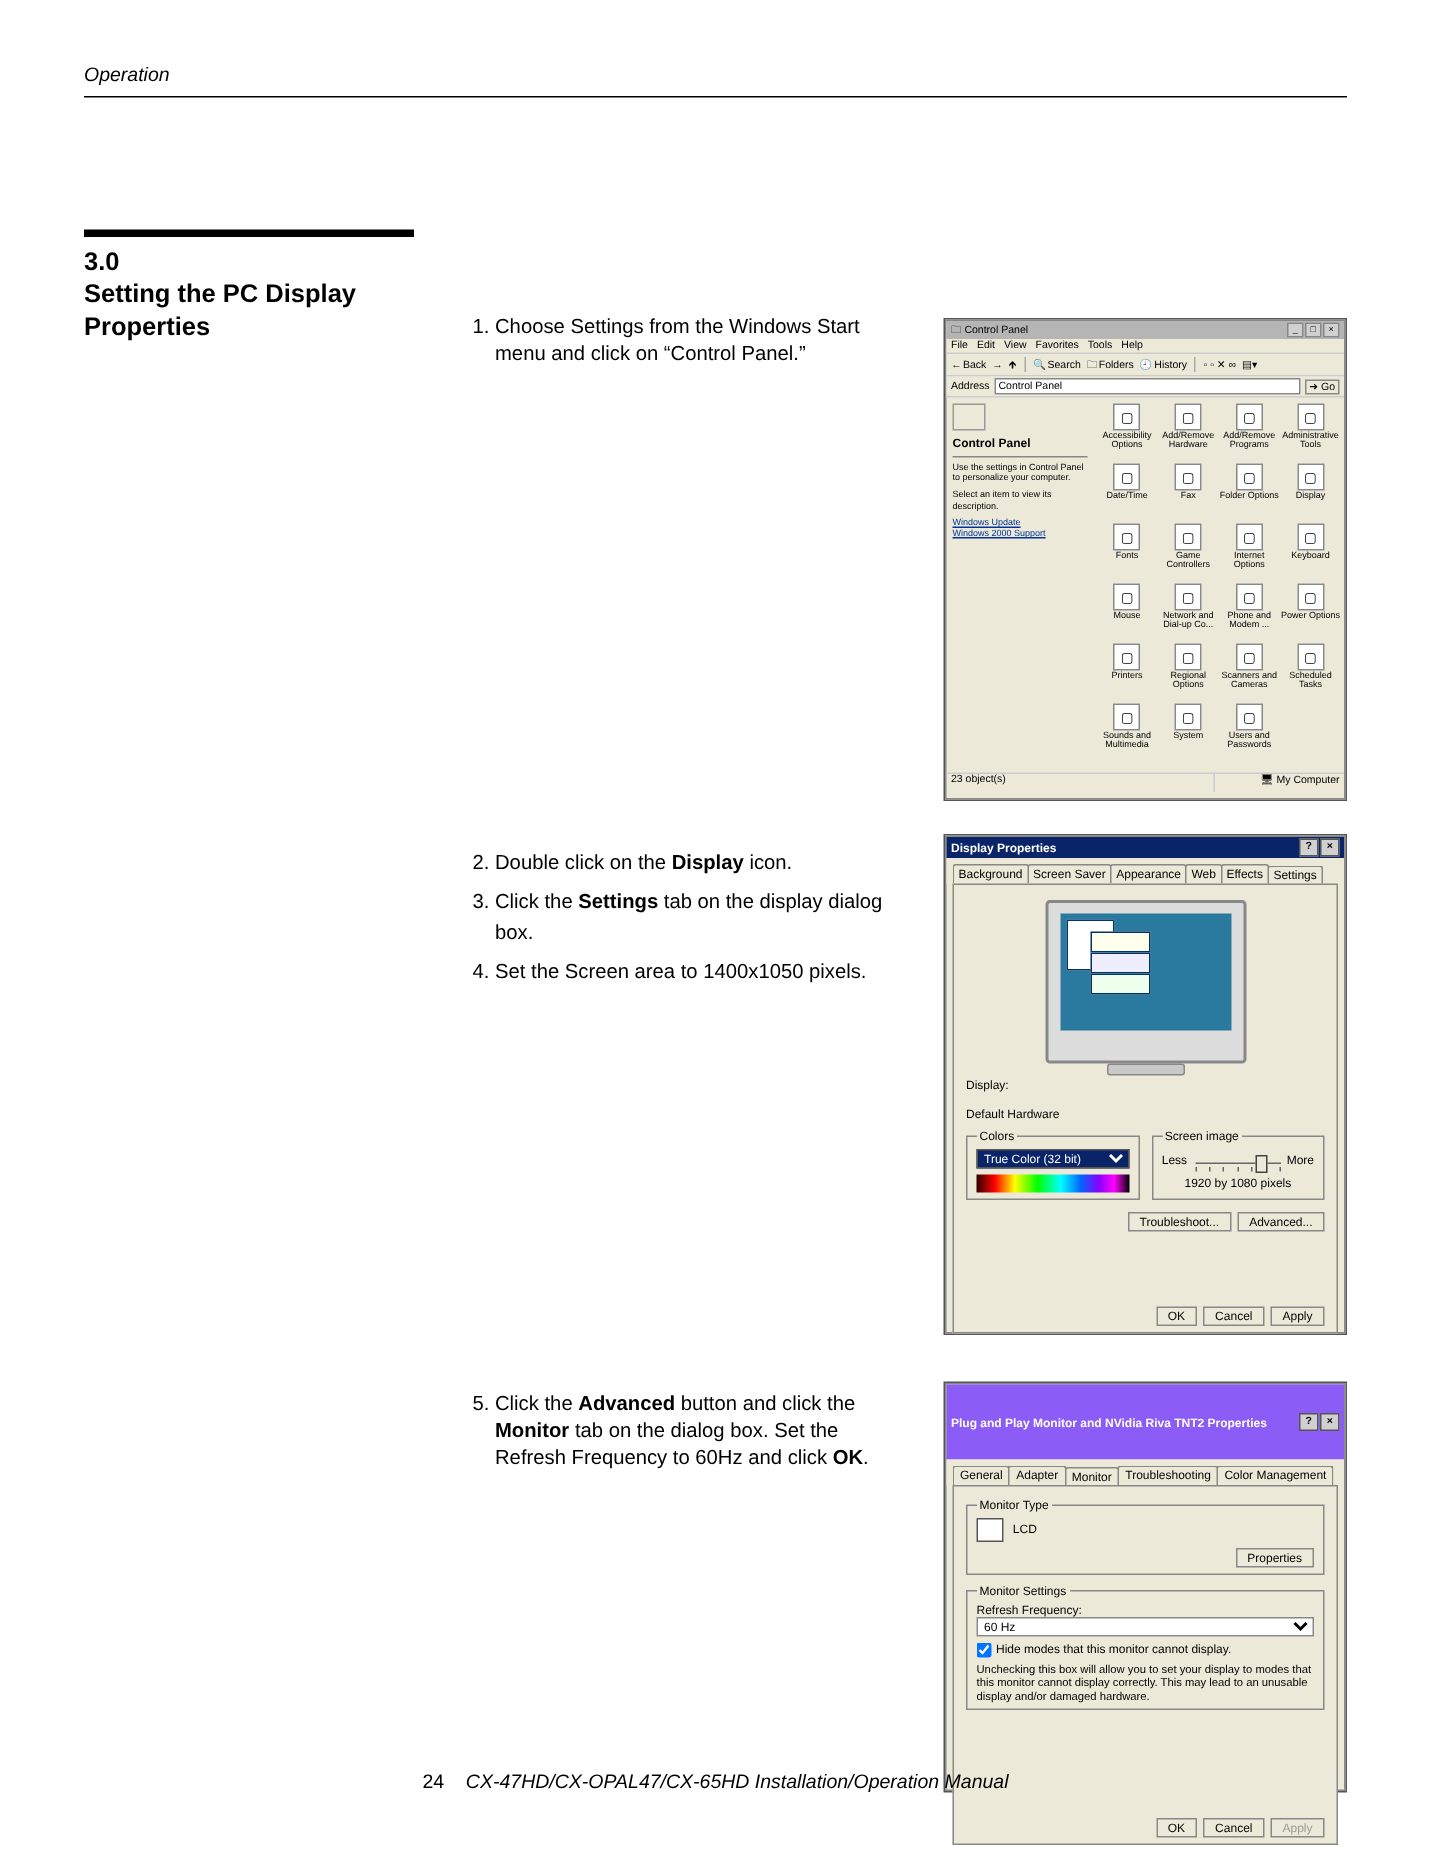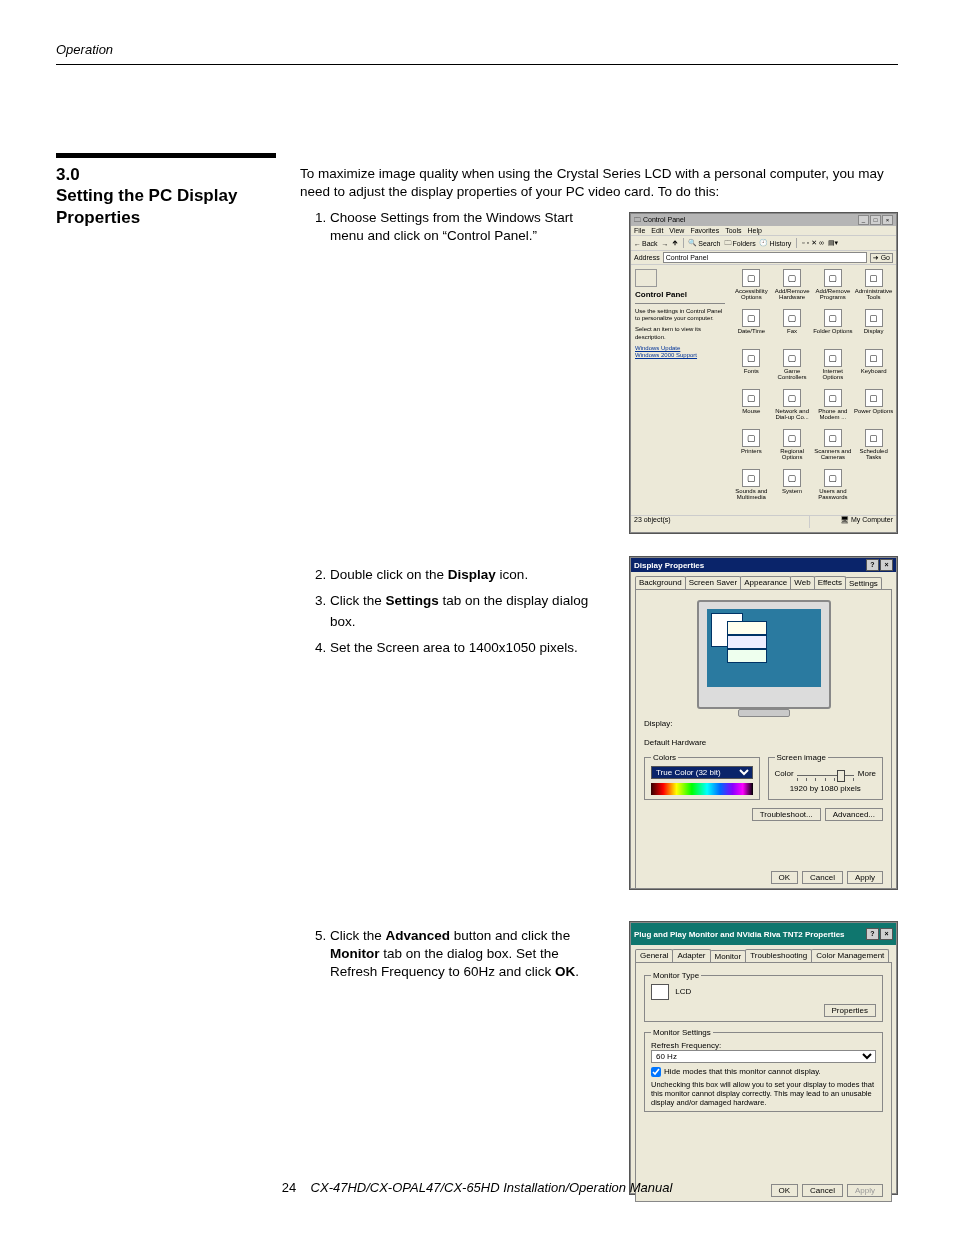--- a/index.html
+++ b/index.html
@@ -107,7 +107,6 @@
     <span>Setting the PC Display Properties</span>
   </div>
 
-  <div class="intro">To maximize image quality when using the Crystal Series LCD with a personal computer, you may need to adjust the display properties of your PC video card. To do this:</div>
 
   <div class="steps1">
     <ol class="steps" start="1">

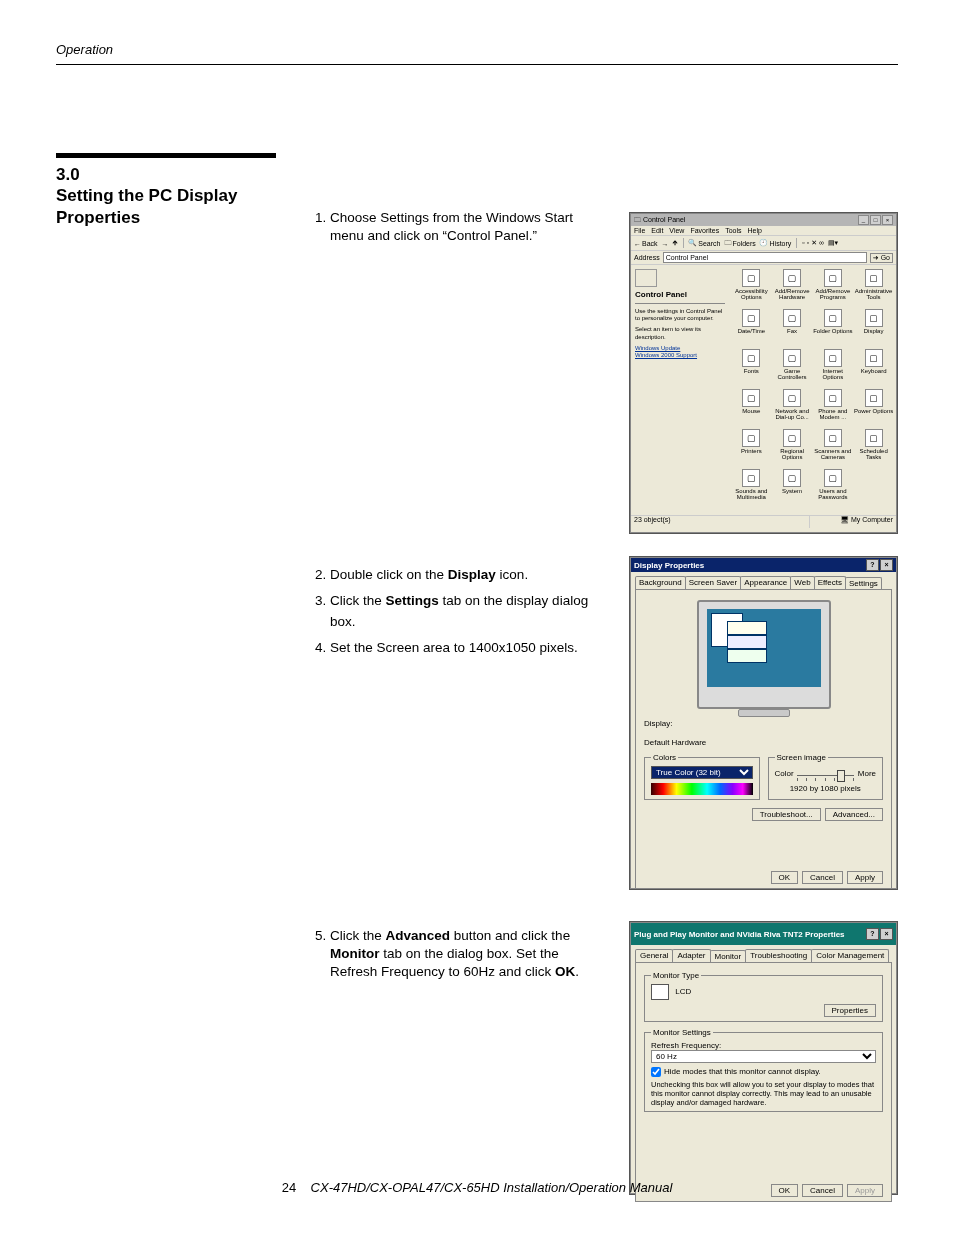--- a/index.html
+++ b/index.html
@@ -310,7 +310,7 @@
         <fieldset style="flex:1">
           <legend>Screen image</legend>
           <div class="slider">
-            <span class="less">Color</span>
+            <span class="less">Less</span>
             <span class="more">More</span>
             <div class="track"></div>
             <div class="ticks">

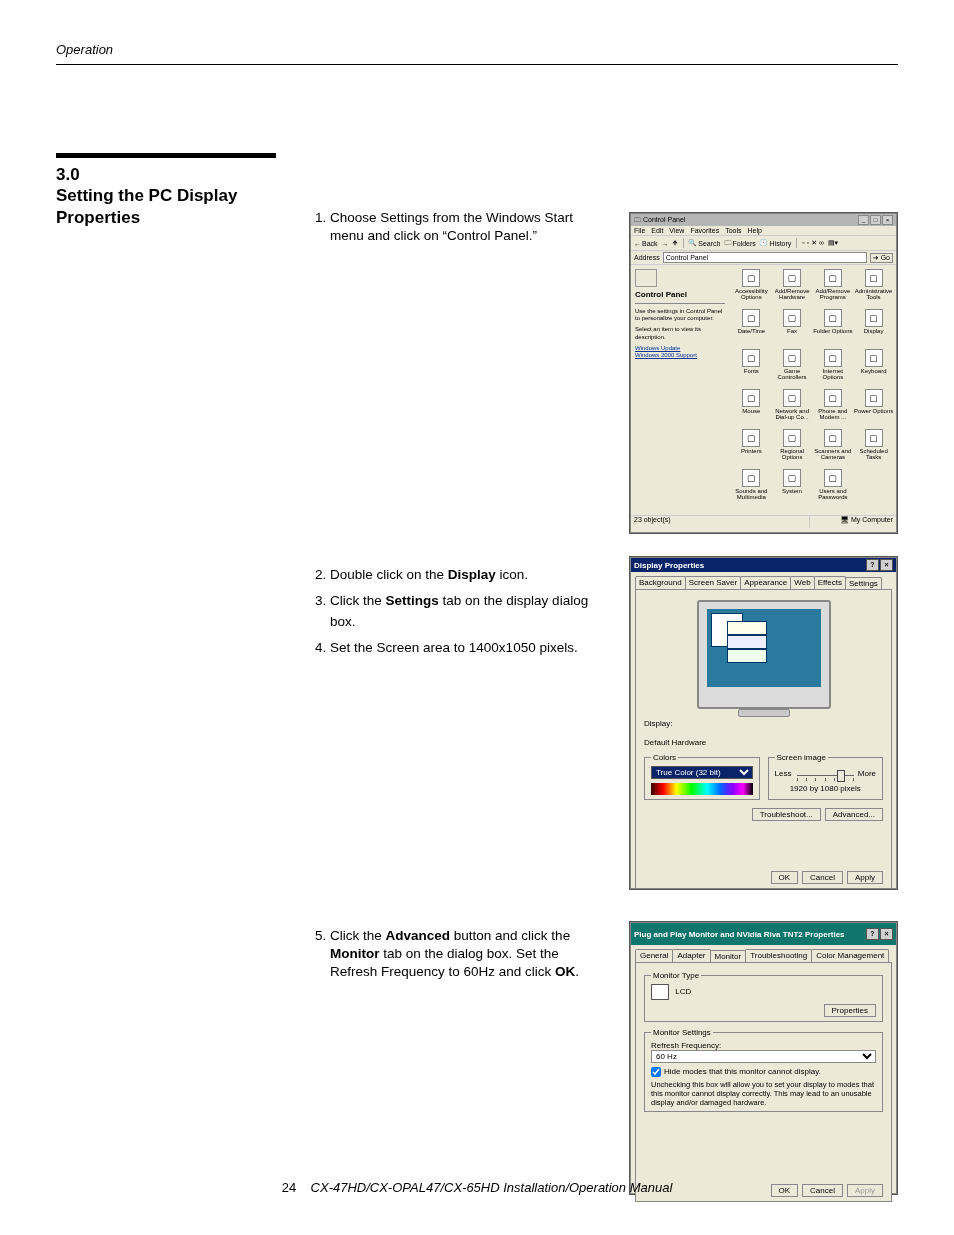--- a/index.html
+++ b/index.html
@@ -76,7 +76,7 @@
   .shot2 .dlgbtns{position:absolute;bottom:4px;right:8px;display:flex;gap:4px}
   
   .shot3{left:630px;top:922px;width:265px;height:270px}
-  .shot3 .titlebar{background:#0f766e;color:#fff;height:14px;display:flex;align-items:center;justify-content:space-between;padding:4px 3px;font-size:8px;font-weight:700}
+  .shot3 .titlebar{background:#8b5cf6;color:#fff;height:14px;display:flex;align-items:center;justify-content:space-between;padding:18px 3px;font-size:8px;font-weight:700}
   .shot3 .titlebar .wb{display:flex;gap:1px}
   .shot3 .titlebar .wb span{width:11px;height:10px;background:#d0d0d0;border:1px solid #555;color:#000;font-size:7px;line-height:10px;text-align:center}
   .shot3 .tabs{display:flex;padding:4px 4px 0;gap:0;font-size:8px;background:#ece9d8}

